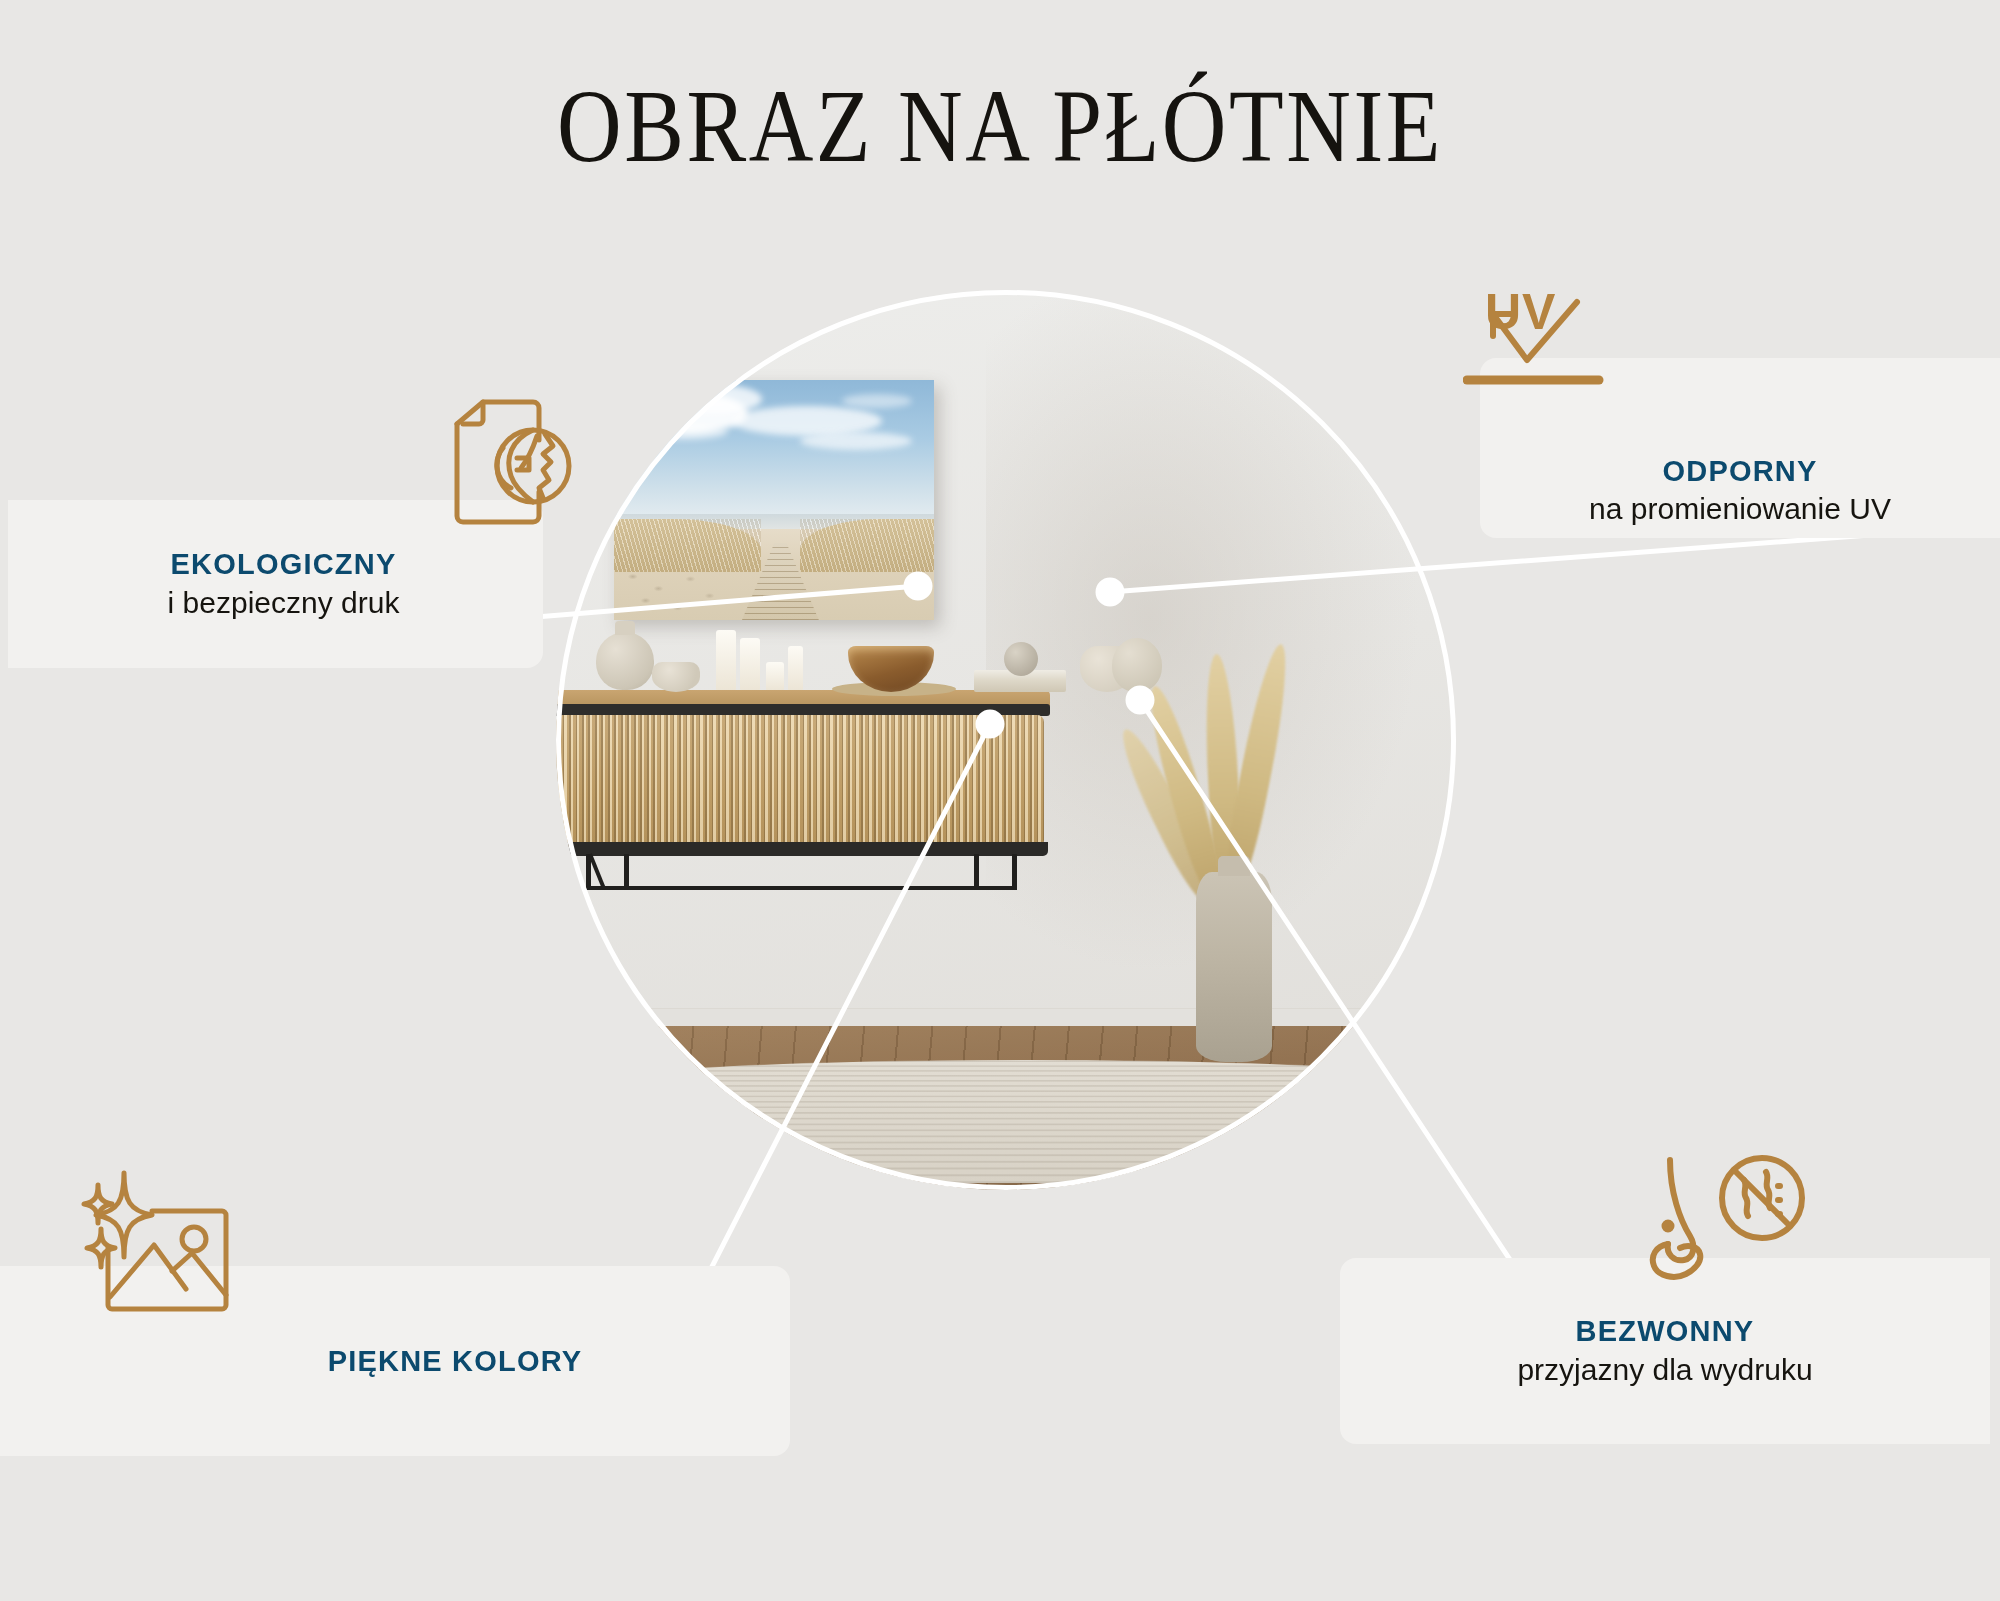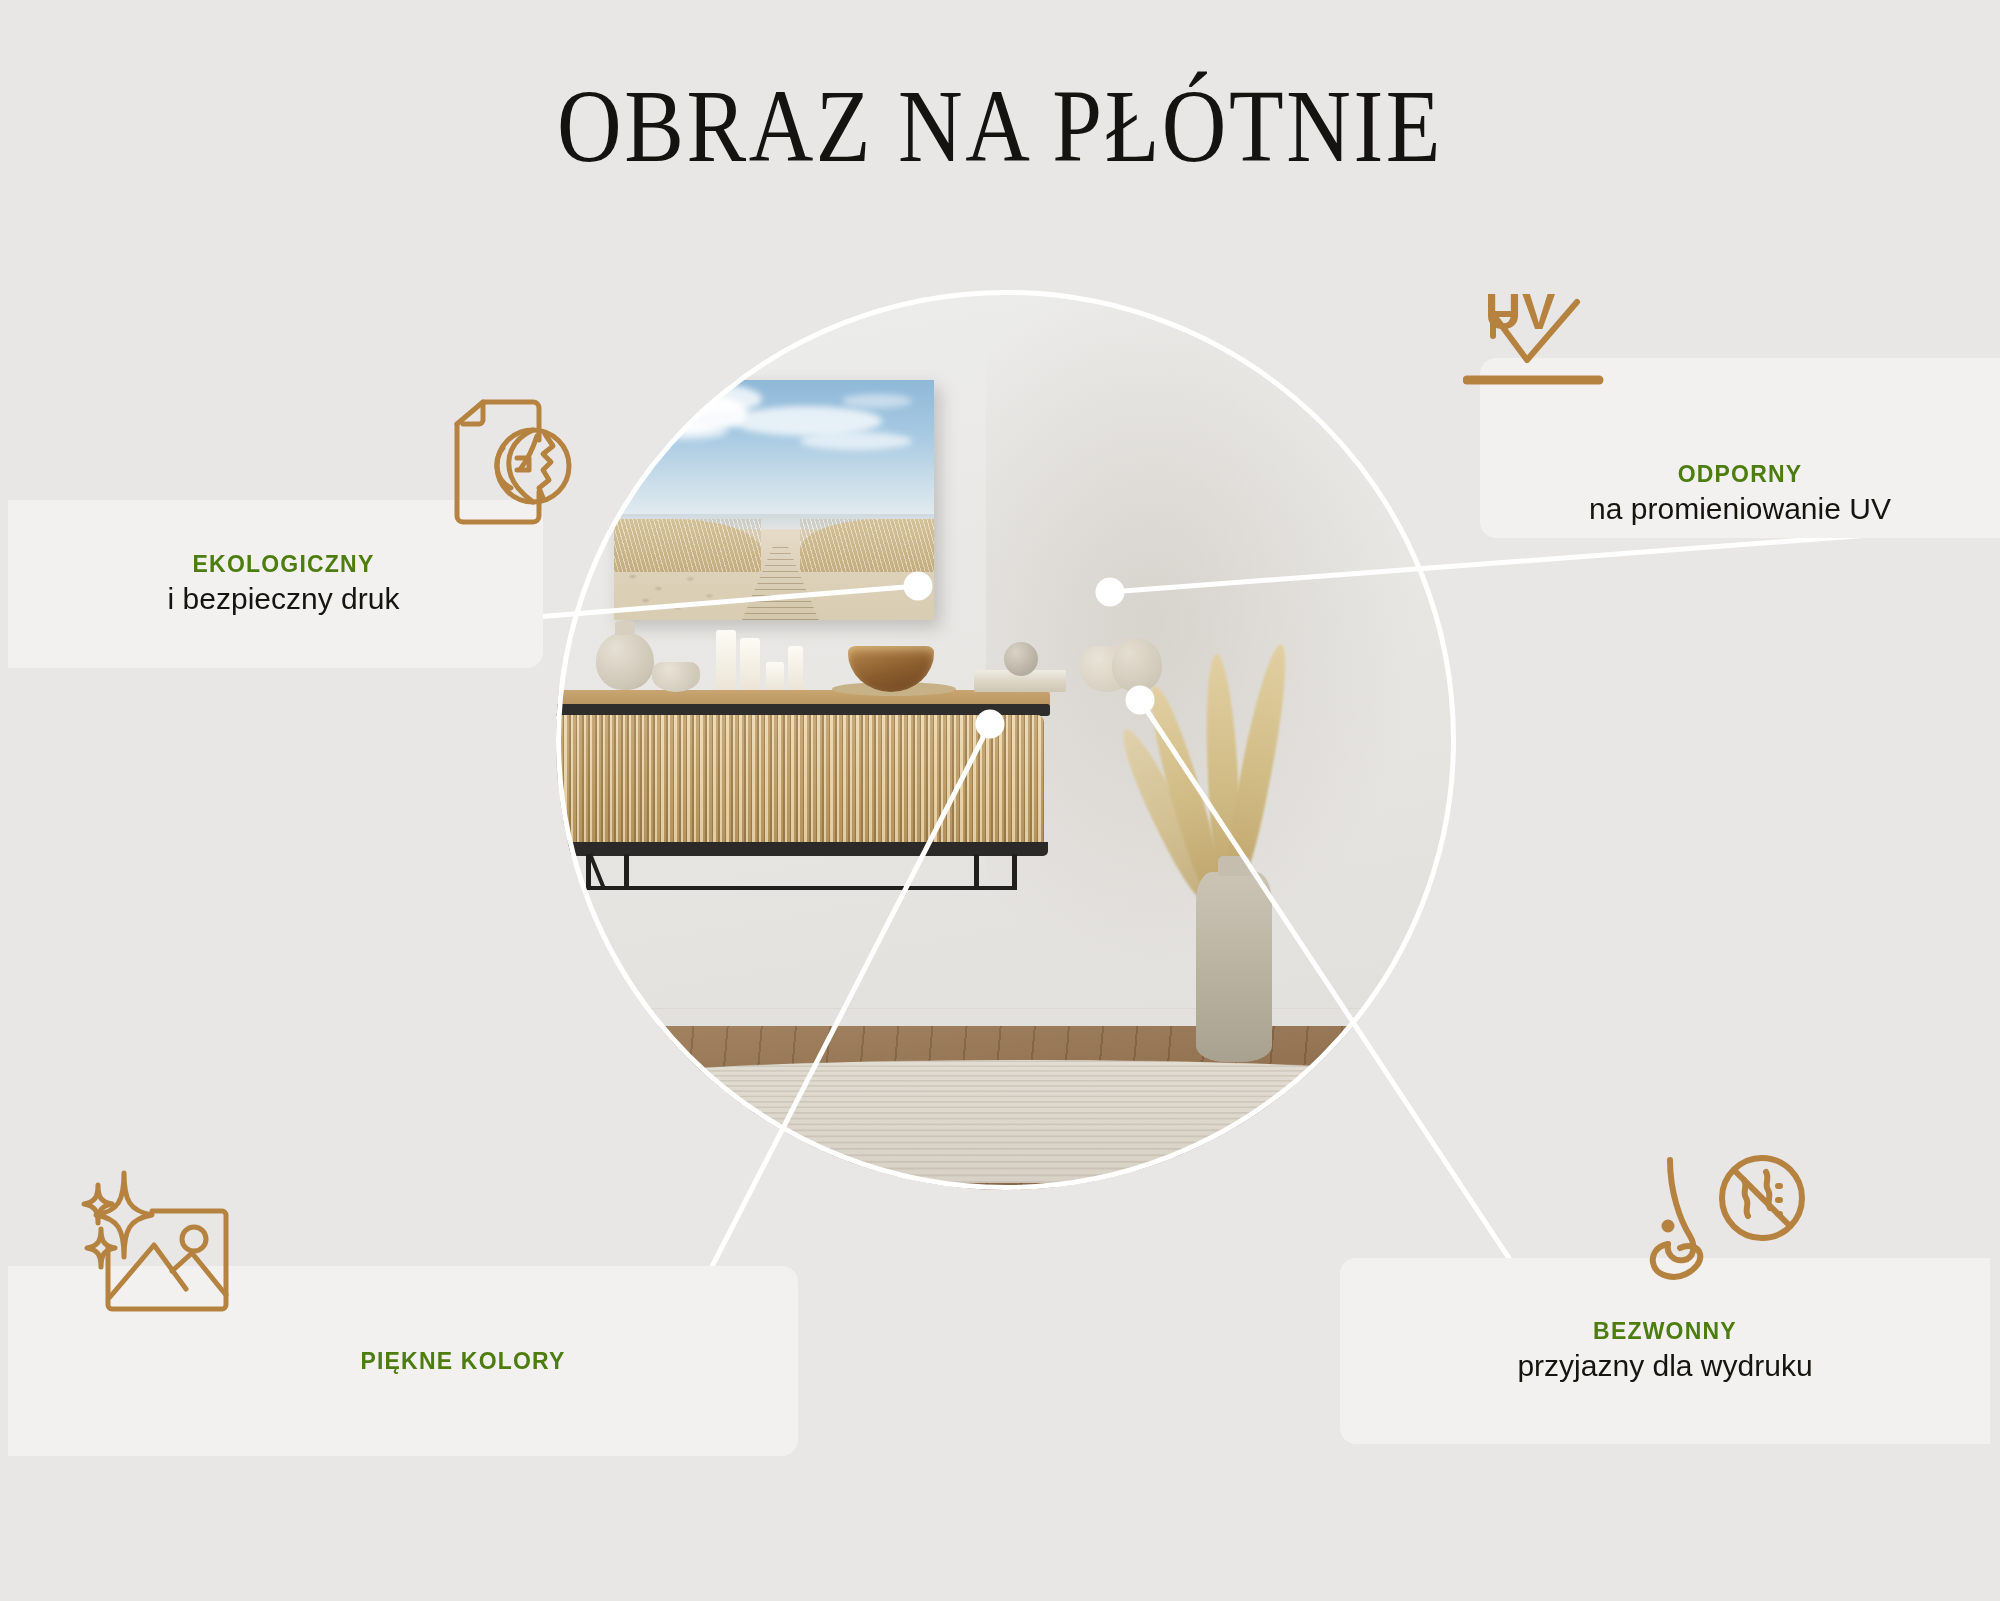--- a/index.html
+++ b/index.html
@@ -259,9 +259,9 @@
   }
   .card .cap {
     font-weight:bold;
-    color:#4d7c0f;
+    color:#0c4a6e;
     letter-spacing:1.2px;
-    font-size:23px;
+    font-size:29px;
     line-height:1.25;
   }
   .card .sub {

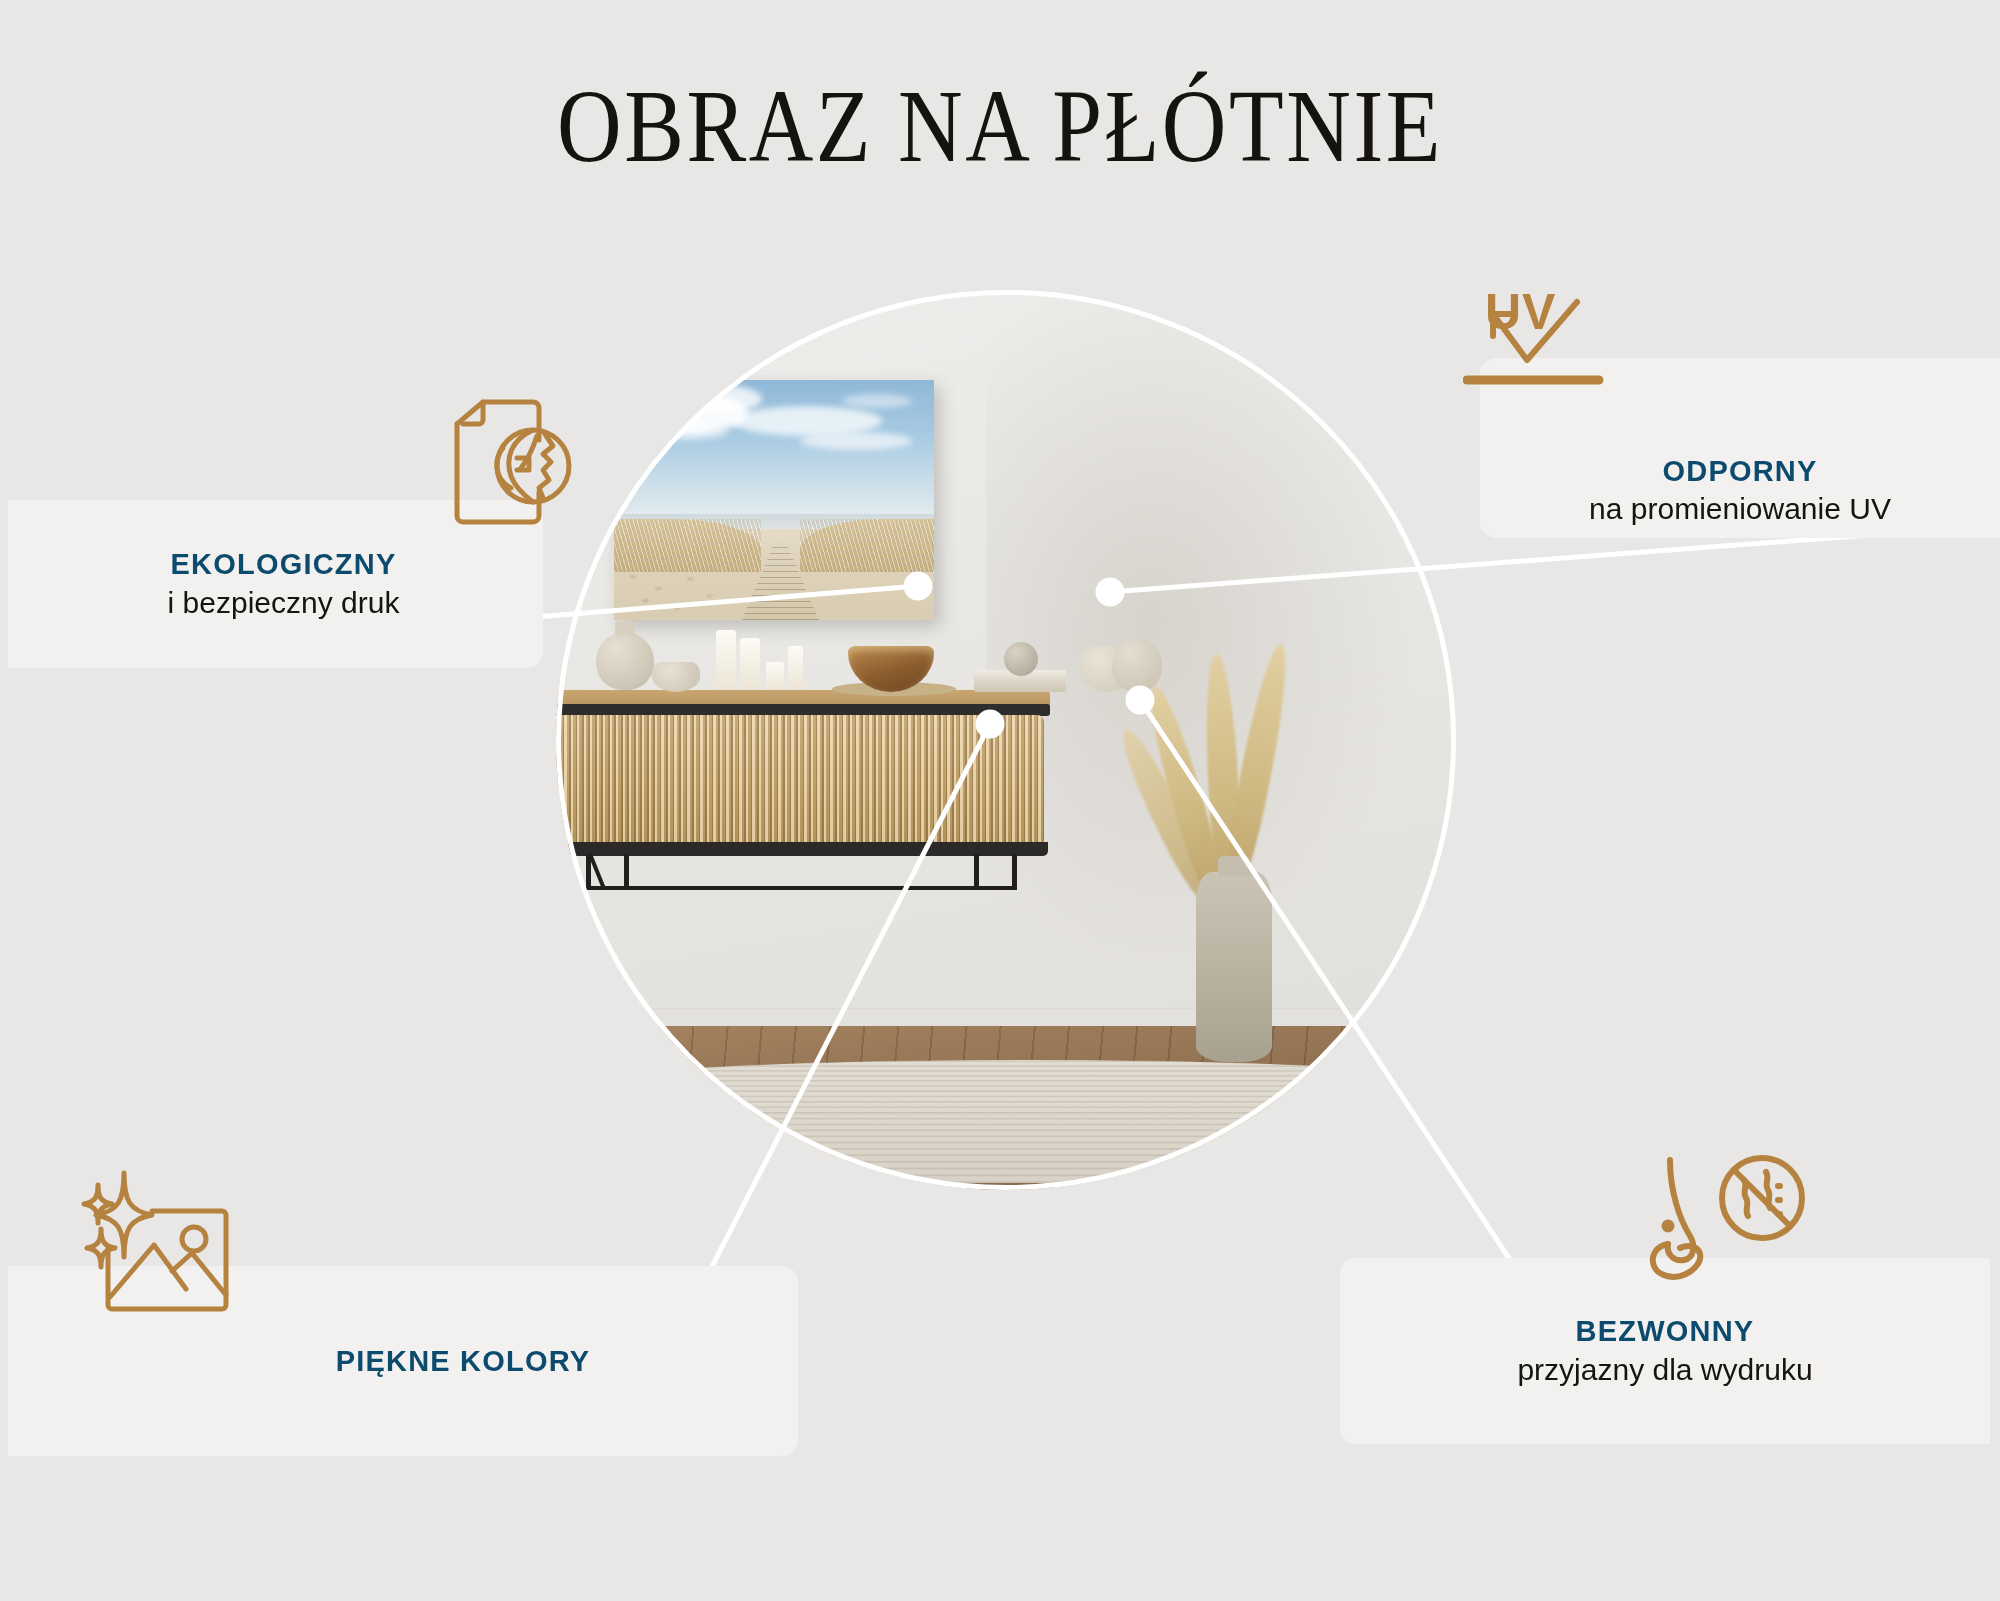--- a/index.html
+++ b/index.html
@@ -299,7 +299,7 @@
   #card-colors {
     left:0; top:1266px; width:790px; height:190px;
     border-radius:0 16px 16px 0;
-    display:flex; align-items:center; justify-content:center;margin-left:8px;
+    display:flex; align-items:center; justify-content:center;
   }
   #card-colors .txt { text-align:center; margin-left:120px; }
   .icon-colors { position:absolute; left:80px; top:1167px; width:160px; height:155px; z-index:11; }

